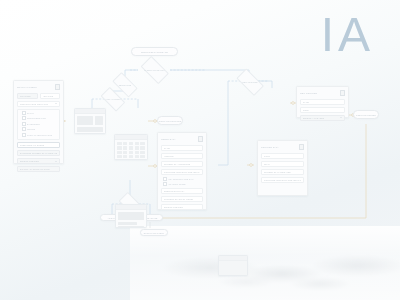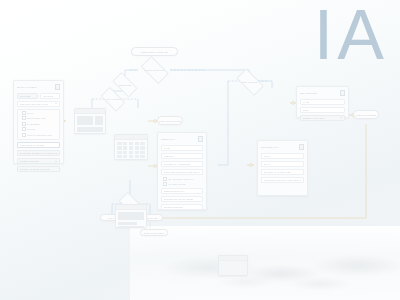--- a/index.html
+++ b/index.html
@@ -47,9 +47,9 @@
 
   
   #ia-logo{
-    position:absolute;right:12px;top:8px;
+    position:absolute;right:26px;top:8px;
     font-family:"Liberation Sans", sans-serif;
-    font-size:70px;line-height:54px;font-weight:300;
+    font-size:48px;line-height:54px;font-weight:300;
     color:#b9cbd9;letter-spacing:4px;
     user-select:none;
   }

